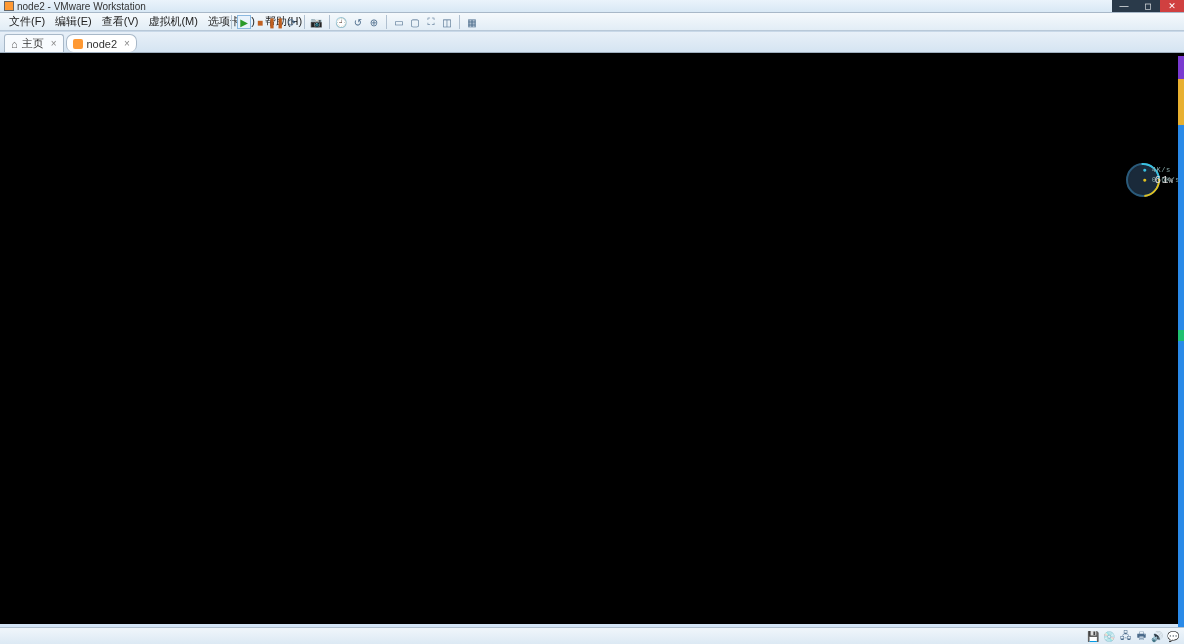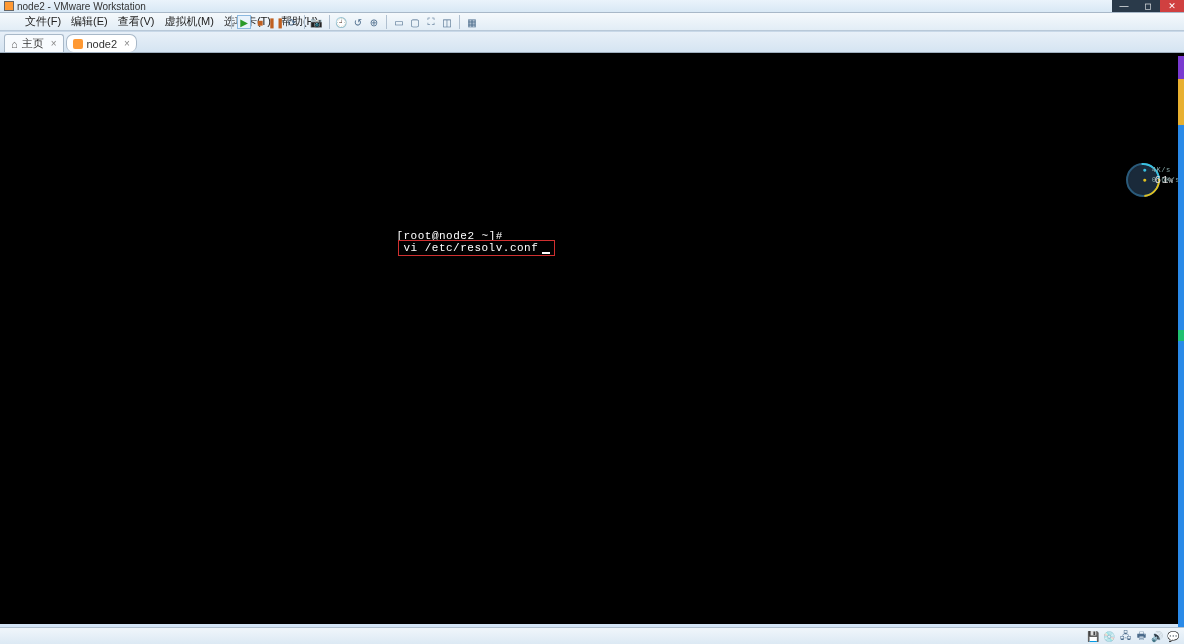--- a/index.html
+++ b/index.html
@@ -56,7 +56,7 @@
   background: linear-gradient(to bottom, #f5f9fc, #e2edf6);
   display: flex;
   align-items: center;
-  padding-left: 20px;
+  padding-left: 4px;
   border-bottom: 1px solid #b8c8d8;
 }
 .menubar .menu-item {

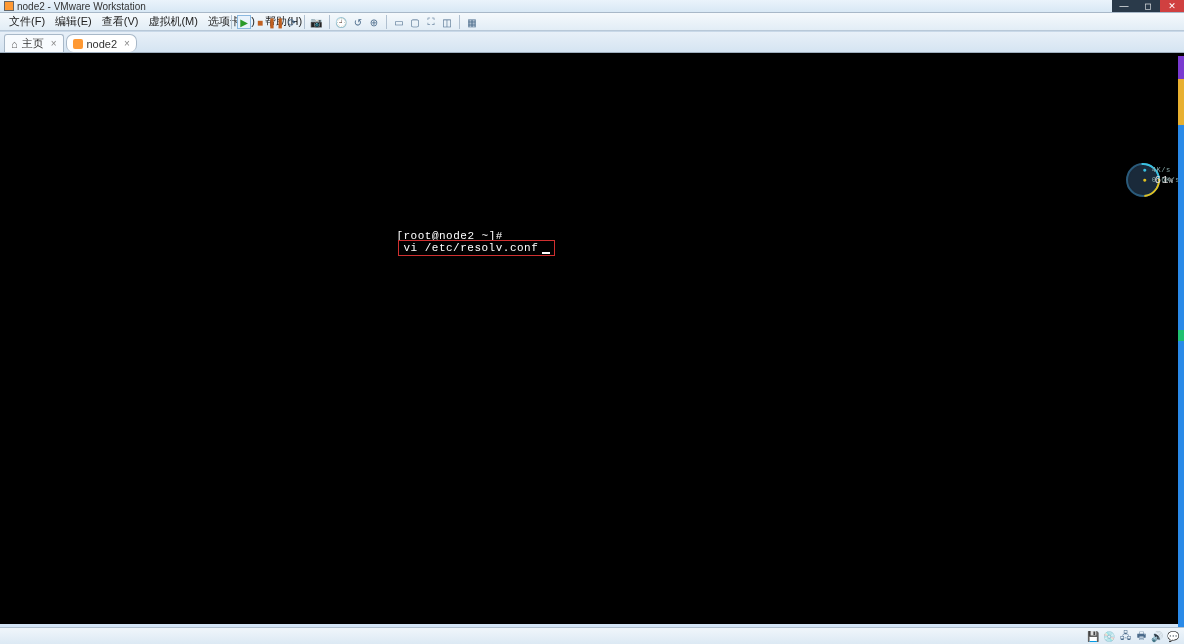--- a/index.html
+++ b/index.html
@@ -302,10 +302,6 @@
 </div>
 
 <div class="terminal">
-  <div class="term-line">
-    <span>[root@node2 ~]#</span>
-    <span class="term-highlight"><span>vi /etc/resolv.conf</span><span class="cursor"></span></span>
-  </div>
 
   <div class="gauge">
     <span class="gauge-text"><span>61</span><span class="pct">%</span></span>

